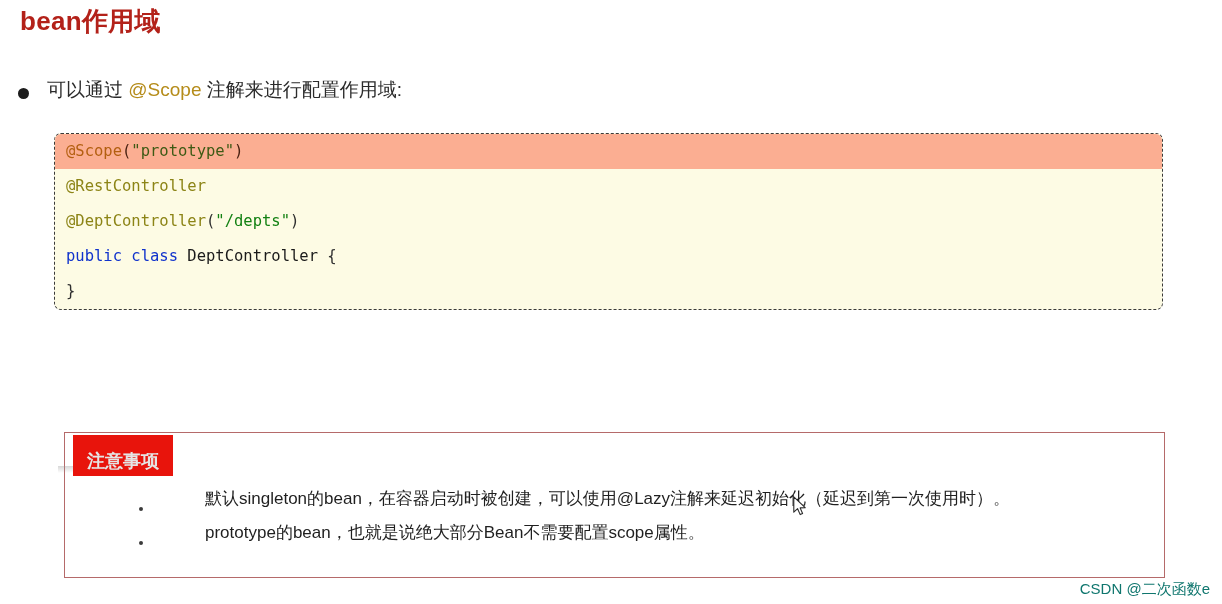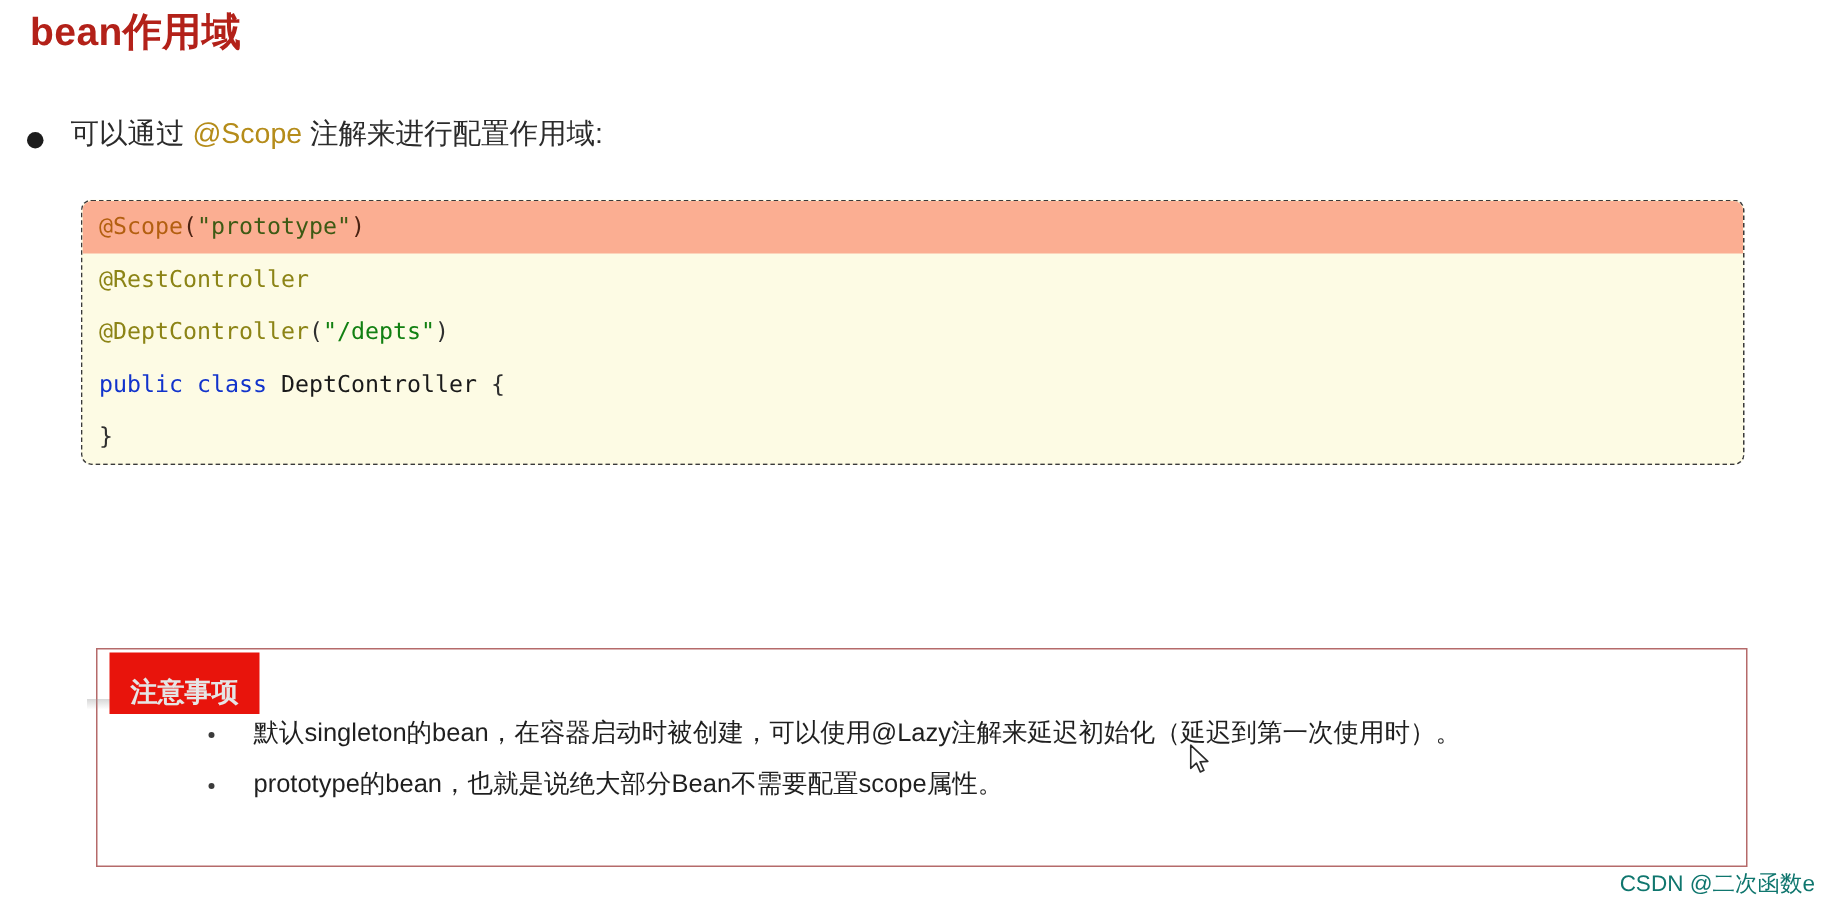--- a/index.html
+++ b/index.html
@@ -132,9 +132,10 @@
   }
   .notice-item {
     display: flex;
-    align-items: flex-start;
+    align-items: flex-end;
     height: 34px;
     white-space: nowrap;
+    gap: 36px;
   }
   .notice-dot {
     width: 4px;

